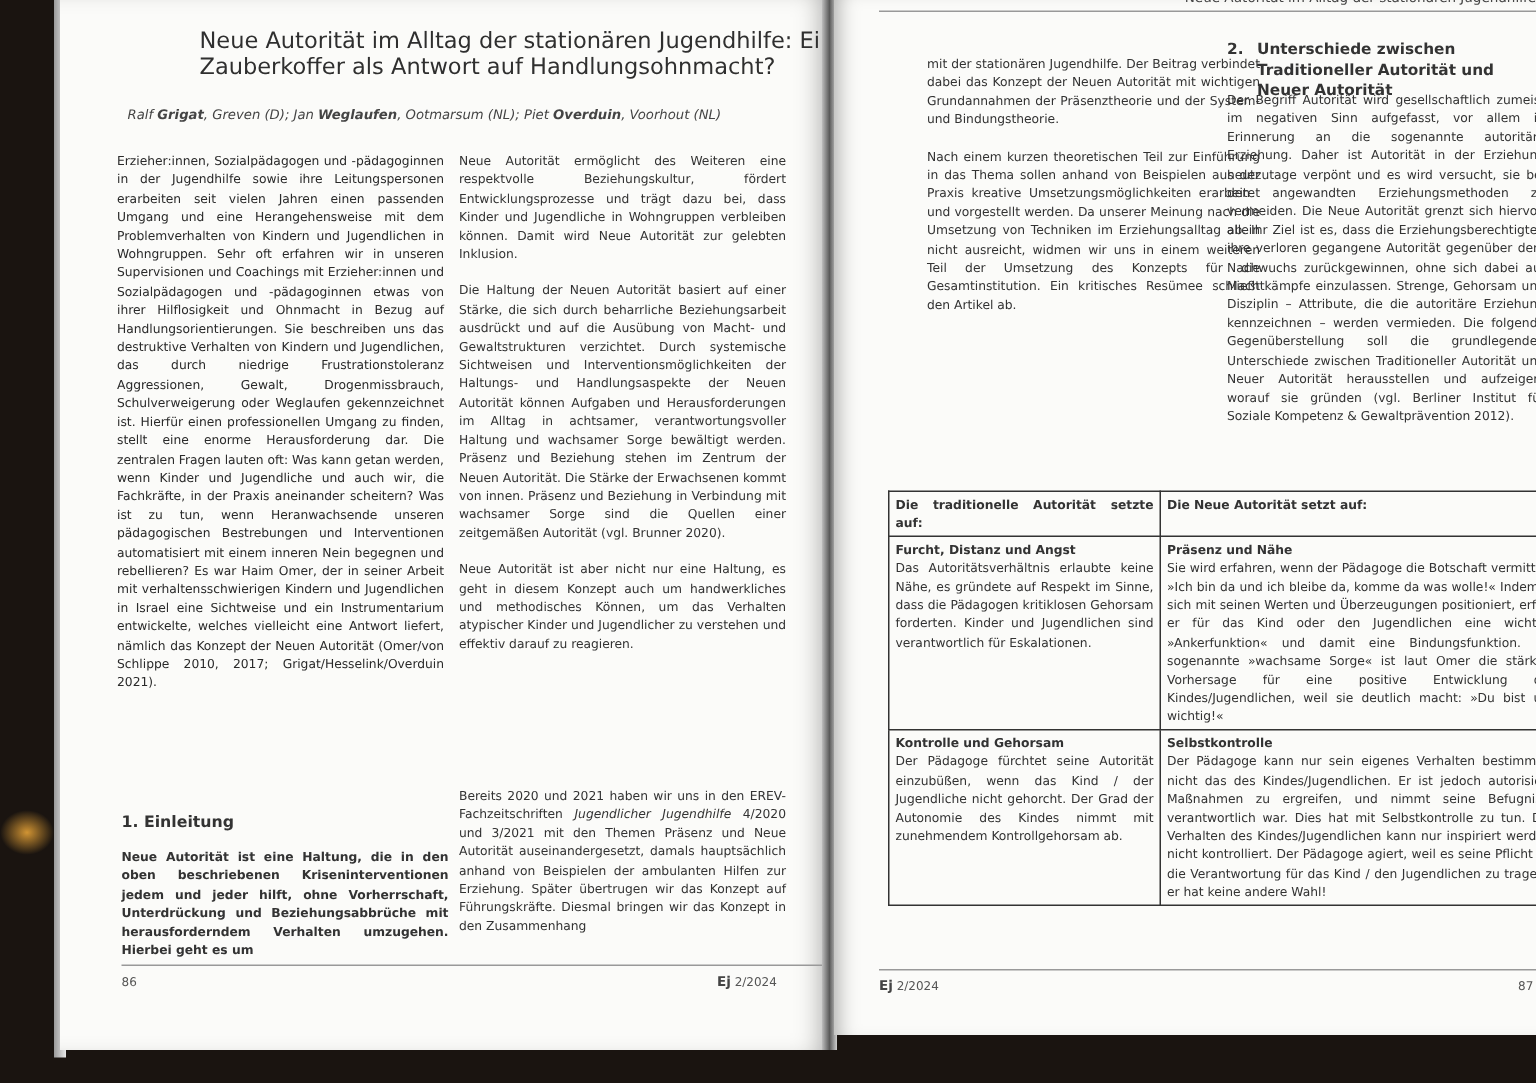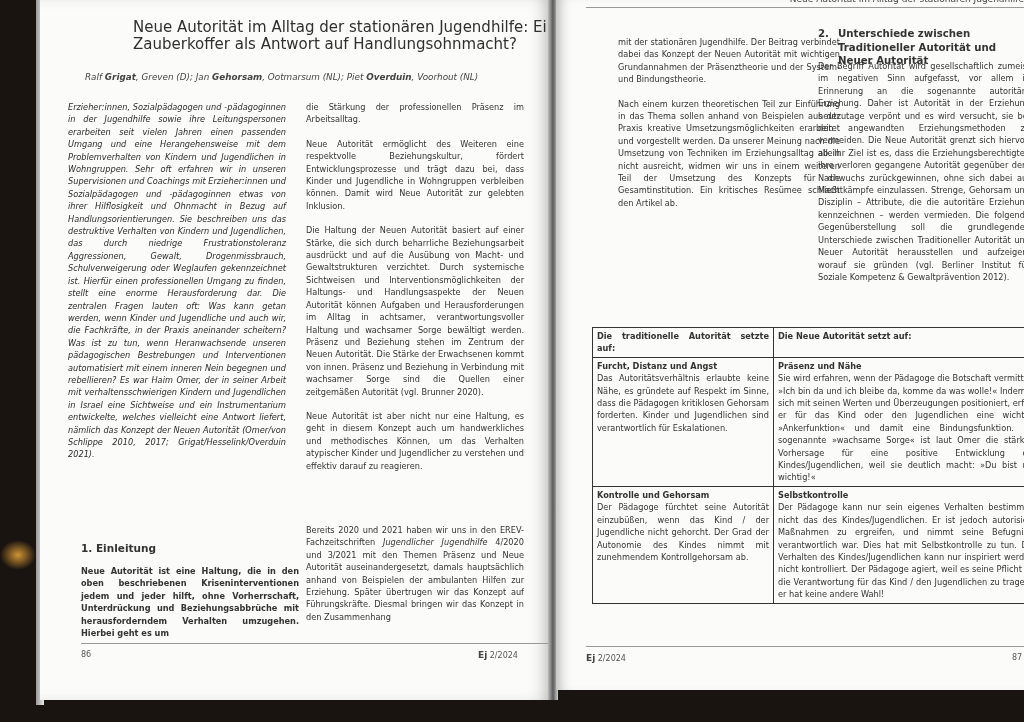--- a/index.html
+++ b/index.html
@@ -57,7 +57,7 @@
     <b>Grigat</b>,
     <span>Greven (D)</span>;
     <span>Jan</span>
-    <b>Gehorsam</b>,
+    <b>Weglaufen</b>,
     <span>Ootmarsum (NL)</span>;
     <span>Piet</span>
     <b>Overduin</b>,

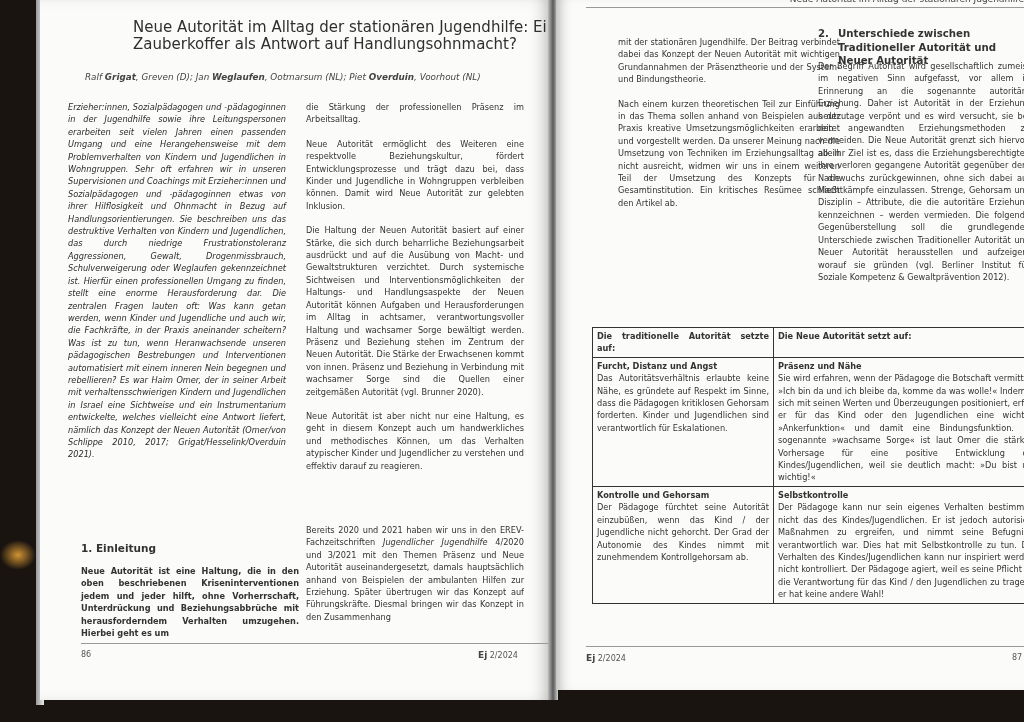--- a/index.html
+++ b/index.html
@@ -22,7 +22,7 @@
 
     .col { position: absolute; font-size: 8.2px; line-height: 12.4px; text-align: justify; color: #333; }
     .col p { margin: 0 0 12px 0; }
-    .intro { left: 28px; top: 101px; width: 218px; font-style: italic; color: #2a2a2a; }
+    .intro { left: 38px; top: 101px; width: 218px; color: #2a2a2a; }
     .h1 { position: absolute; left: 41px; top: 542px; font-size: 10.5px; font-weight: bold; color: #333; }
     .sec1 { left: 41px; top: 565px; width: 218px; font-weight: bold; }
     .col2 { left: 266px; top: 101px; width: 218px; }

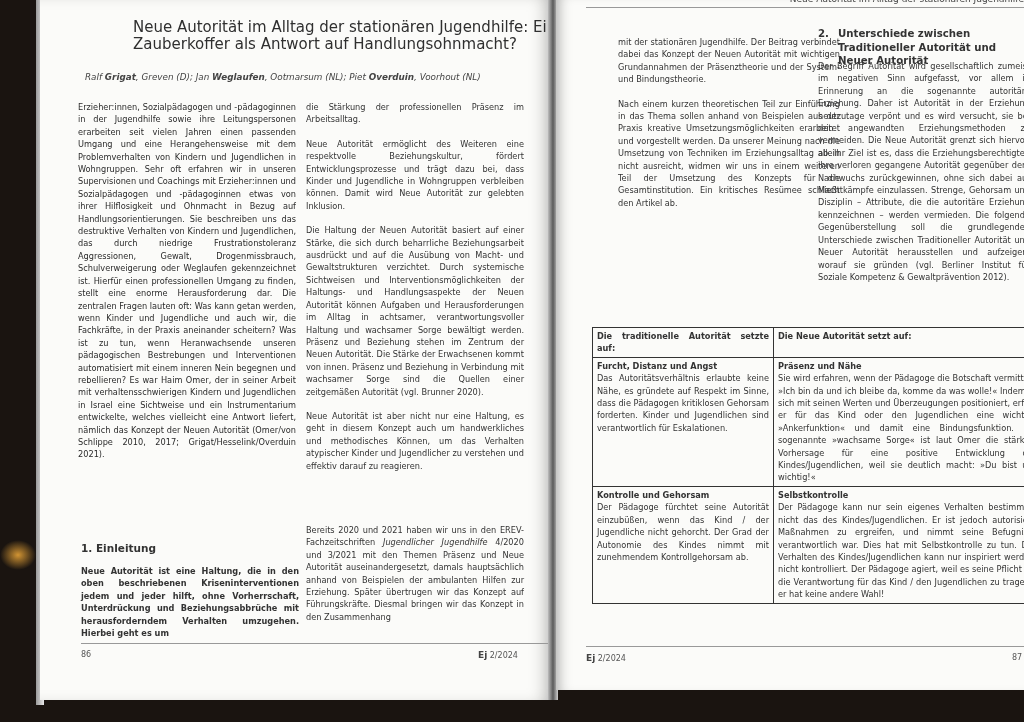--- a/index.html
+++ b/index.html
@@ -74,7 +74,6 @@
   </div>
 
   <div class="col col2">
-    <p>die Stärkung der professionellen Präsenz im Arbeitsalltag.</p>
     <p>Neue Autorität ermöglicht des Weiteren eine respektvolle Beziehungskultur, fördert Entwicklungsprozesse und trägt dazu bei, dass Kinder und Jugendliche in Wohngruppen verbleiben können. Damit wird Neue Autorität zur gelebten Inklusion.</p>
     <p>Die Haltung der Neuen Autorität basiert auf einer Stärke, die sich durch beharrliche Beziehungsarbeit ausdrückt und auf die Ausübung von Macht- und Gewaltstrukturen verzichtet. Durch systemische Sichtweisen und Interventionsmöglichkeiten der Haltungs- und Handlungsaspekte der Neuen Autorität können Aufgaben und Herausforderungen im Alltag in achtsamer, verantwortungsvoller Haltung und wachsamer Sorge bewältigt werden. Präsenz und Beziehung stehen im Zentrum der Neuen Autorität. Die Stärke der Erwachsenen kommt von innen. Präsenz und Beziehung in Verbindung mit wachsamer Sorge sind die Quellen einer zeitgemäßen Autorität (vgl. Brunner 2020).</p>
     <p>Neue Autorität ist aber nicht nur eine Haltung, es geht in diesem Konzept auch um handwerkliches und methodisches Können, um das Verhalten atypischer Kinder und Jugendlicher zu verstehen und effektiv darauf zu reagieren.</p>

